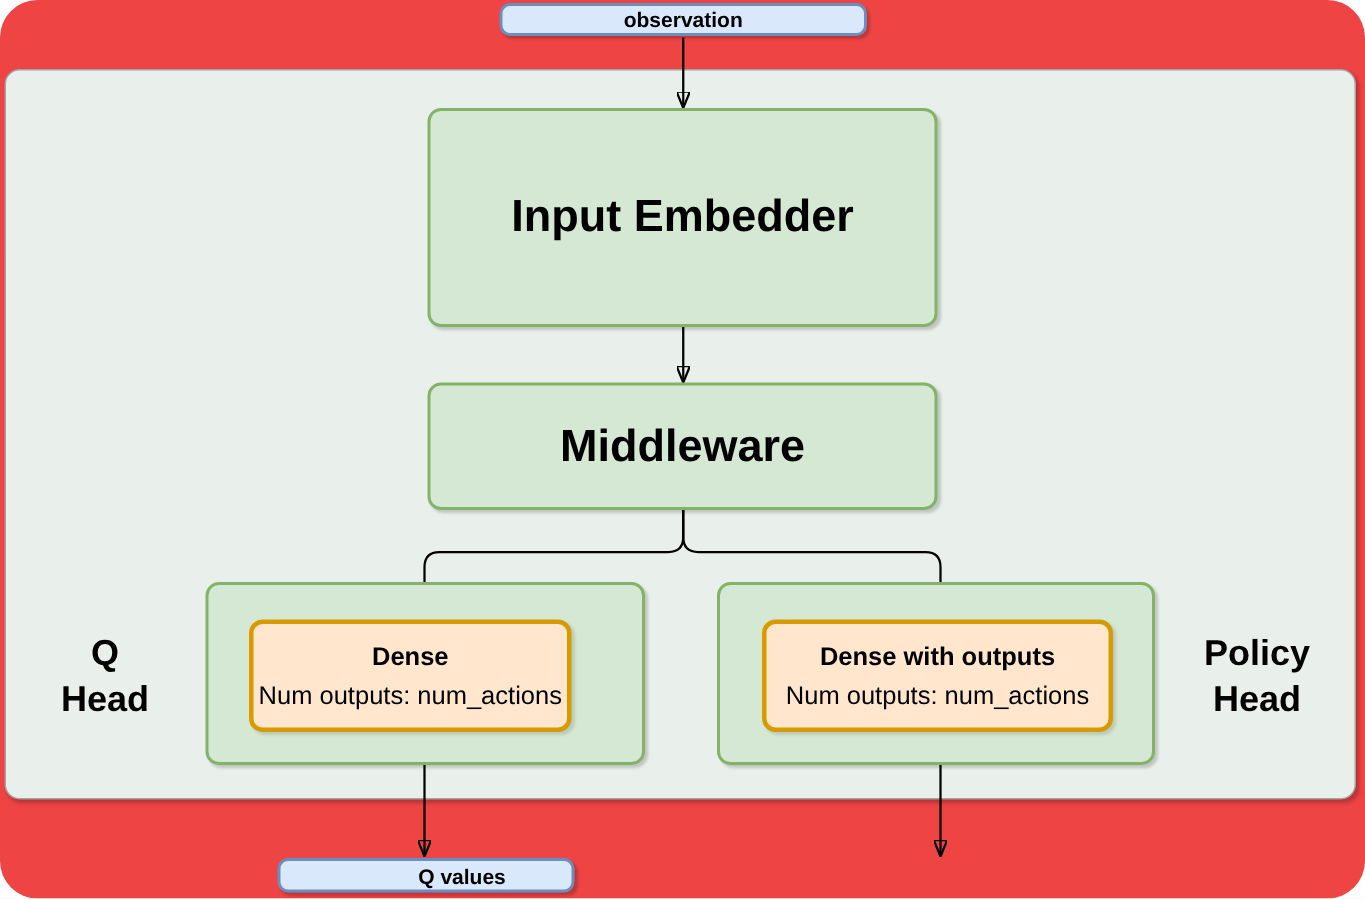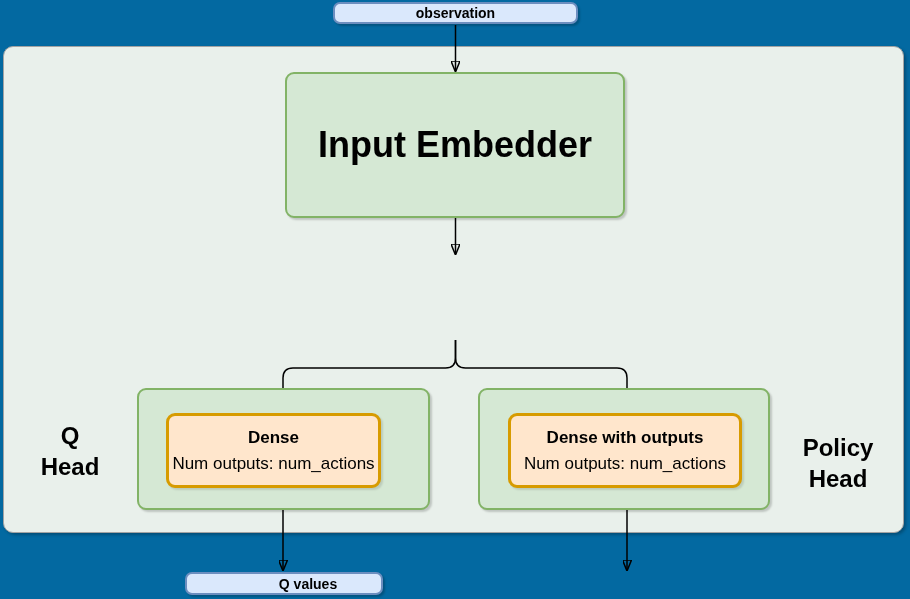--- a/index.html
+++ b/index.html
@@ -7,10 +7,11 @@
     position: relative;
     width: 910px;
     height: 599px;
-    background: #0369a1;
+    background: #ef4444;
     font-family: "Liberation Sans", sans-serif;
     color: #000;
     overflow: hidden;
+    border-radius: 25px;
   }
   .node {
     position: absolute;

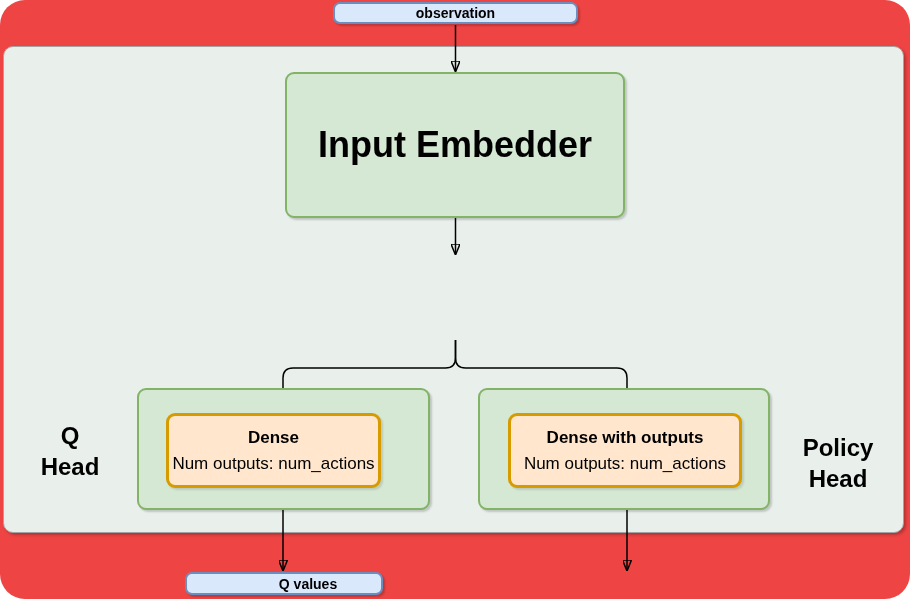--- a/index.html
+++ b/index.html
@@ -54,7 +54,7 @@
     box-shadow: 2px 2px 2px rgba(0,0,0,0.12);
   }
   #observation-node   { left: 333px; top: 2px;   width: 245px; height: 22px; }
-  #input-embedder-node{ left: 285px; top: 72px;  width: 340px; height: 146px; font-size: 36px; }
+  #input-embedder-node{ left: 285px; top: 72px;  width: 340px; height: 146px; font-size: 30px; }
   #middleware-node    { left: 285px; top: 255px; width: 340px; height: 85px;  font-size: 30px; }
   #q-head-container       { left: 137px; top: 388px; width: 293px; height: 122px; }
   #policy-head-container  { left: 478px; top: 388px; width: 292px; height: 122px; }

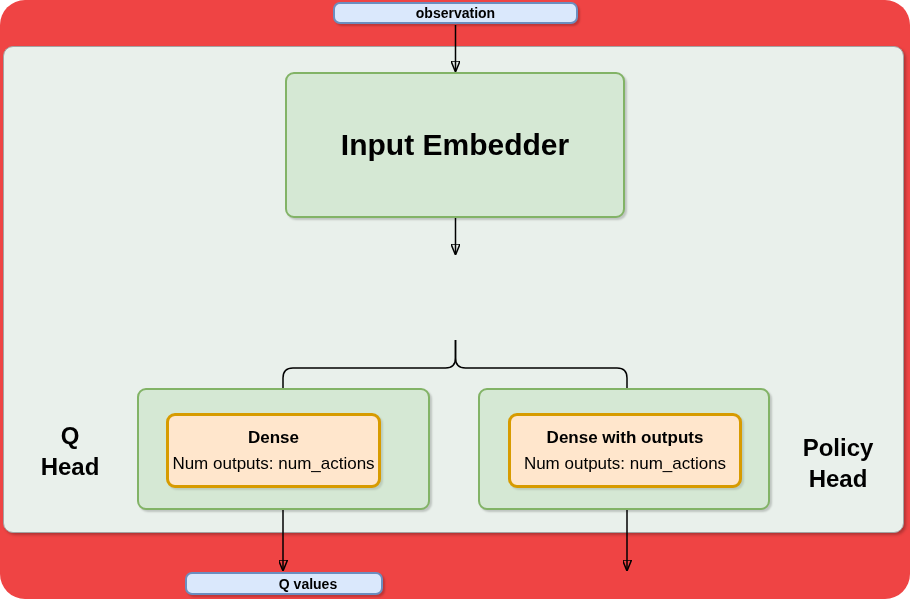--- a/index.html
+++ b/index.html
@@ -113,6 +113,9 @@
     <span>Input Embedder</span>
   </div>
 
+  <div id="middleware-node" class="node green-node">
+    <span>Middleware</span>
+  </div>
 
   <div class="head-label" id="q-head-label">
     <div>Q</div>

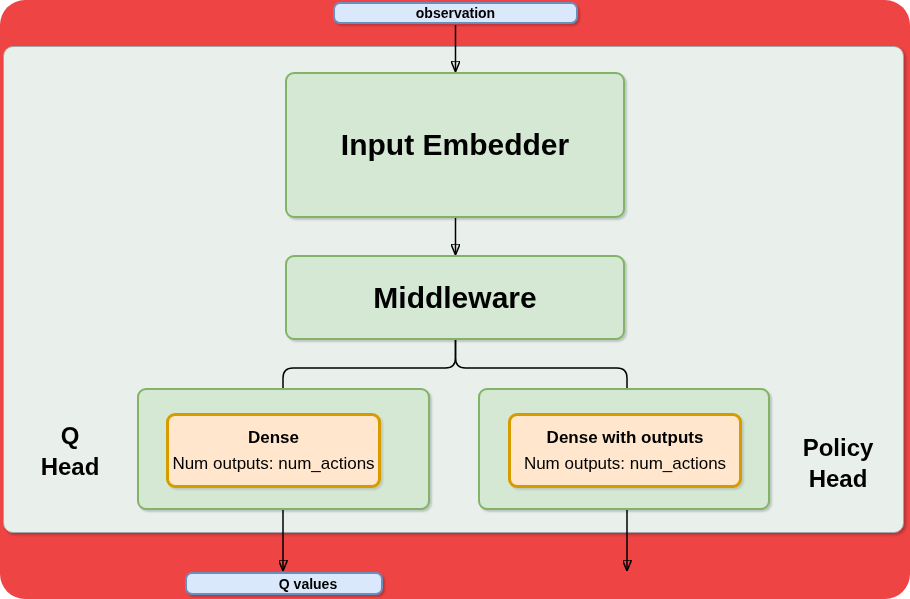--- a/index.html
+++ b/index.html
@@ -70,7 +70,7 @@
     width: 100px;
   }
   #q-head-label      { left: 20px;  top: 420px; }
-  #policy-head-label { left: 788px; top: 420px; margin-top: 12px; }
+  #policy-head-label { left: 788px; top: 420px; }
   #q-values-node            { left: 185px; top: 572px; width: 198px; height: 23px; padding-left: 48px; }
   #action-probabilities-node{ left: 527px; top: 572px; width: 200px; height: 23px; }
   #edges-layer {

